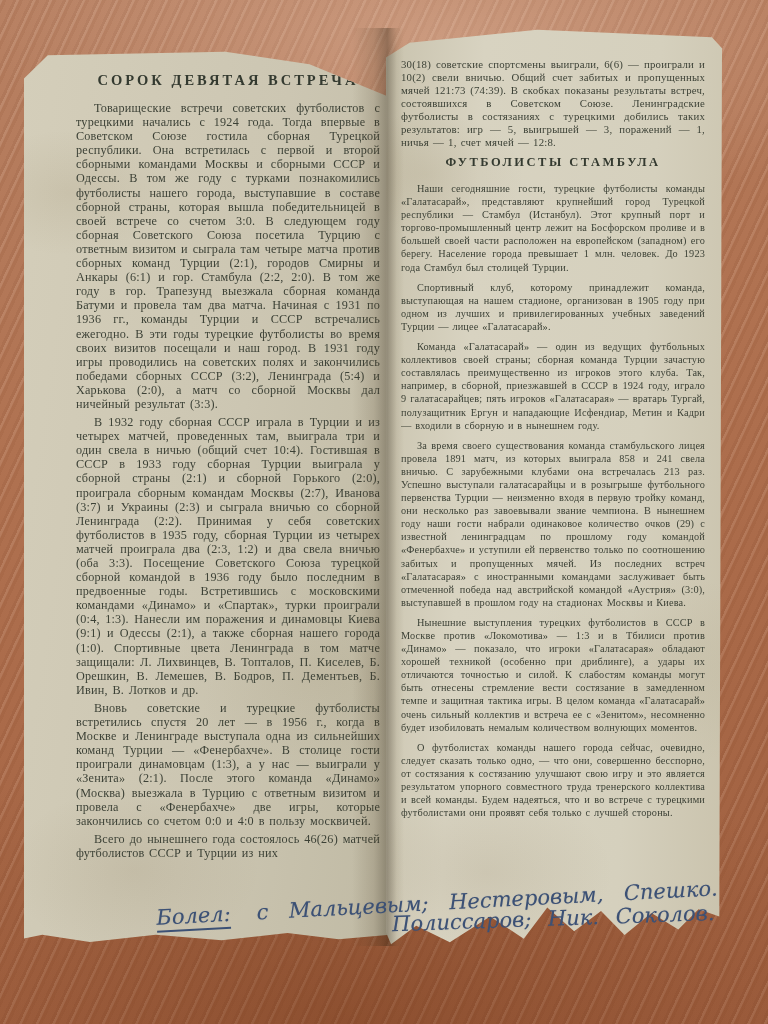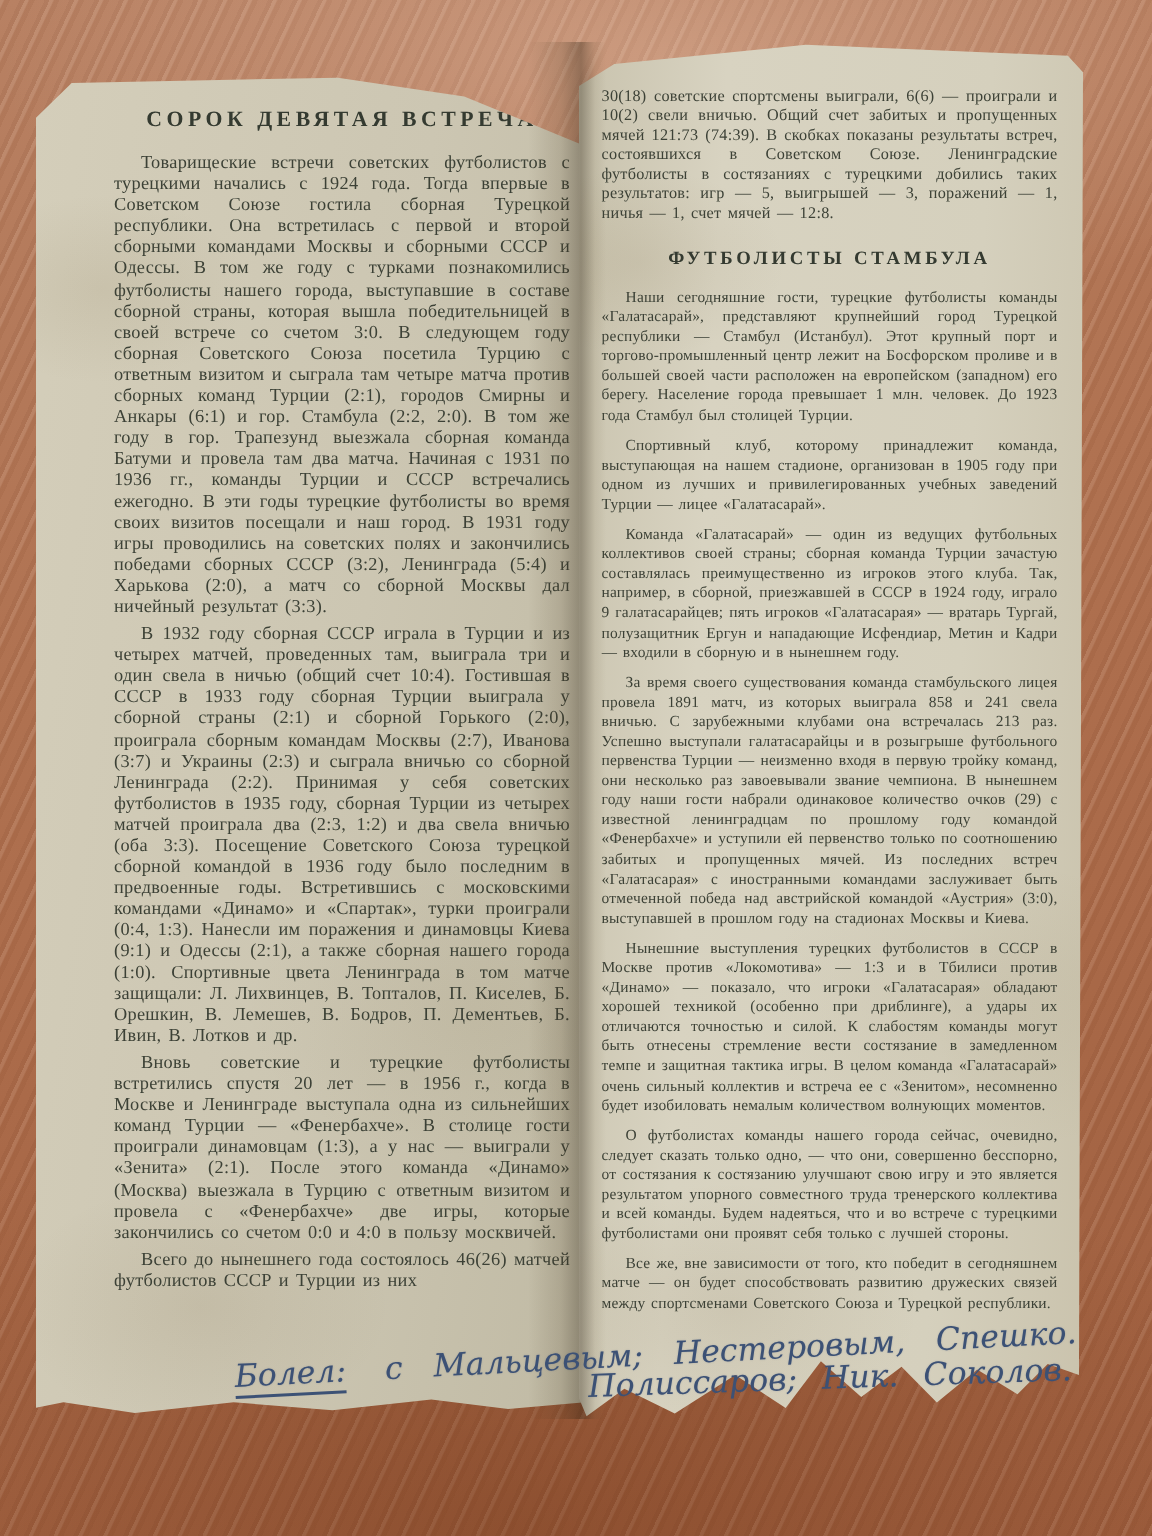--- a/index.html
+++ b/index.html
@@ -59,7 +59,7 @@
     letter-spacing:3px;color:#343a30;
   }
   h2.section-title{
-    font-size:12.5px;font-weight:bold;text-align:center;margin:16px 0 12px 0;
+    font-size:12.5px;font-weight:bold;text-align:center;margin:6px 0 12px 0;
     letter-spacing:2.5px;color:#343a30;
   }
   .para{

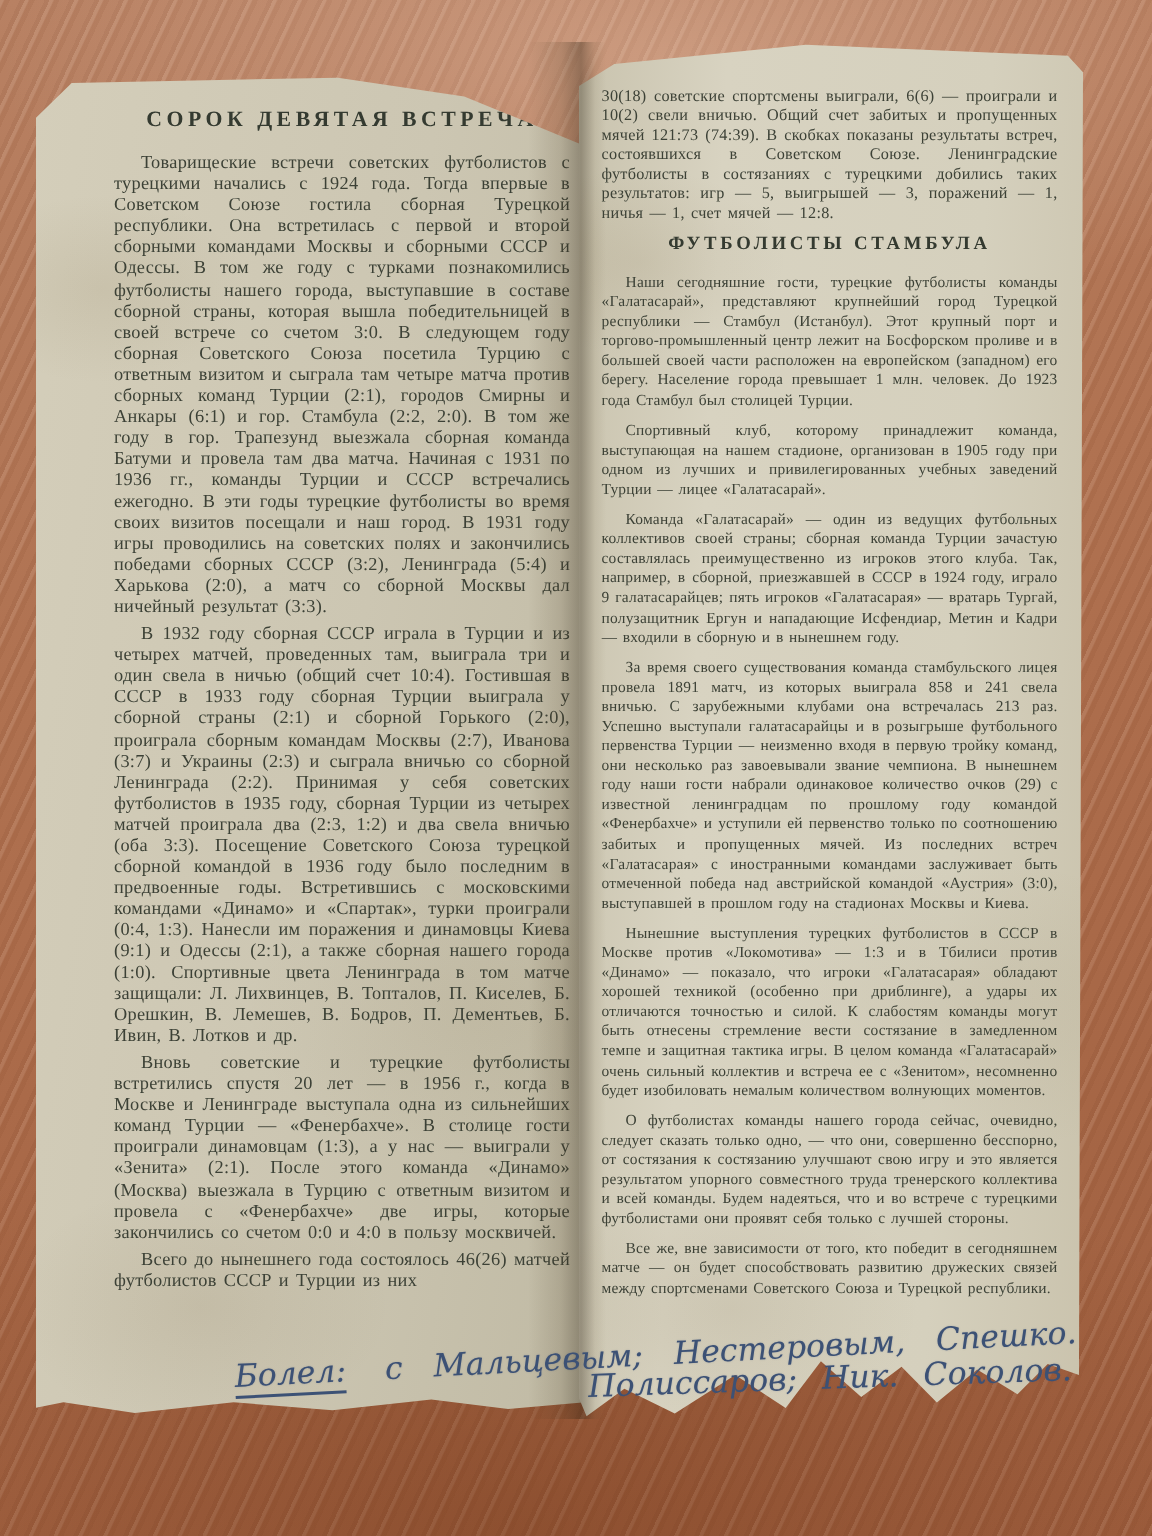--- a/index.html
+++ b/index.html
@@ -113,7 +113,6 @@
         <p class="para-r">За время своего существования команда стамбульского лицея провела 1891 матч, из которых выиграла 858 и 241 свела вничью. С зарубежными клубами она встречалась 213 раз. Успешно выступали галатасарайцы и в розыгрыше футбольного первенства Турции — неизменно входя в первую тройку команд, они несколько раз завоевывали звание чемпиона. В нынешнем году наши гости набрали одинаковое количество очков (29) с известной ленинградцам по прошлому году командой «Фенербахче» и уступили ей первенство только по соотношению забитых и пропущенных мячей. Из последних встреч «Галатасарая» с иностранными командами заслуживает быть отмеченной победа над австрийской командой «Аустрия» (3:0), выступавшей в прошлом году на стадионах Москвы и Киева.</p>
         <p class="para-r">Нынешние выступления турецких футболистов в СССР в Москве против «Локомотива» — 1:3 и в Тбилиси против «Динамо» — показало, что игроки «Галатасарая» обладают хорошей техникой (особенно при дриблинге), а удары их отличаются точностью и силой. К слабостям команды могут быть отнесены стремление вести состязание в замедленном темпе и защитная тактика игры. В целом команда «Галатасарай» очень сильный коллектив и встреча ее с «Зенитом», несомненно будет изобиловать немалым количеством волнующих моментов.</p>
         <p class="para-r">О футболистах команды нашего города сейчас, очевидно, следует сказать только одно, — что они, совершенно бесспорно, от состязания к состязанию улучшают свою игру и это является результатом упорного совместного труда тренерского коллектива и всей команды. Будем надеяться, что и во встрече с турецкими футболистами они проявят себя только с лучшей стороны.</p>
-        <p class="para-r">Все же, вне зависимости от того, кто победит в сегодняшнем матче — он будет способствовать развитию дружеских связей между спортсменами Советского Союза и Турецкой республики.</p>
       </div>
   </div>
 </div>

